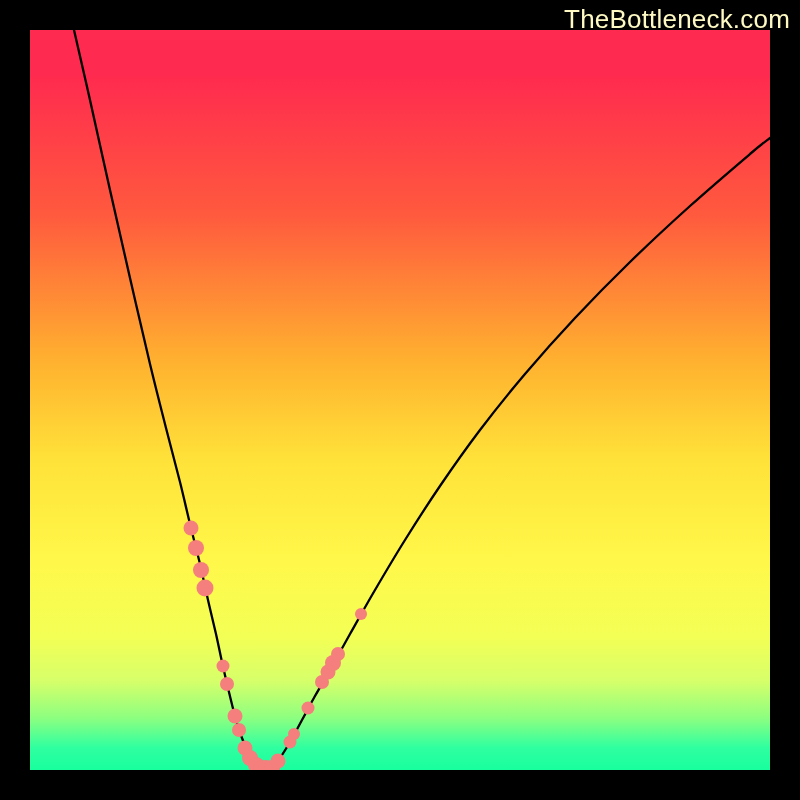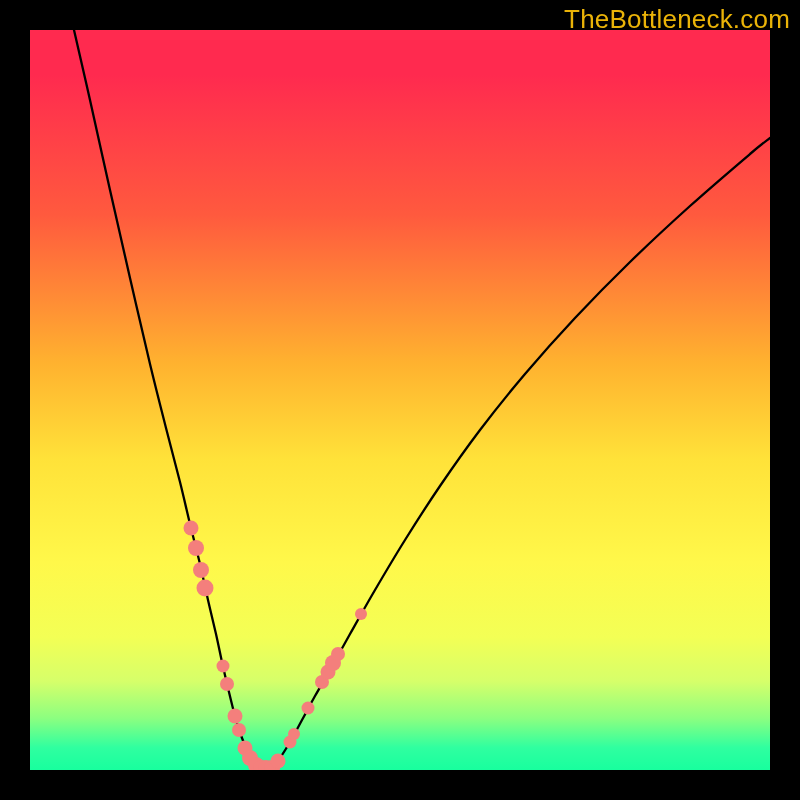--- a/index.html
+++ b/index.html
@@ -42,7 +42,7 @@
     position: absolute;
     top: 4px;
     right: 10px;
-    color: #eab308;
+    color: #fef9c3;
     font-size: 26px;
     font-weight: 500;
     letter-spacing: 0.2px;

